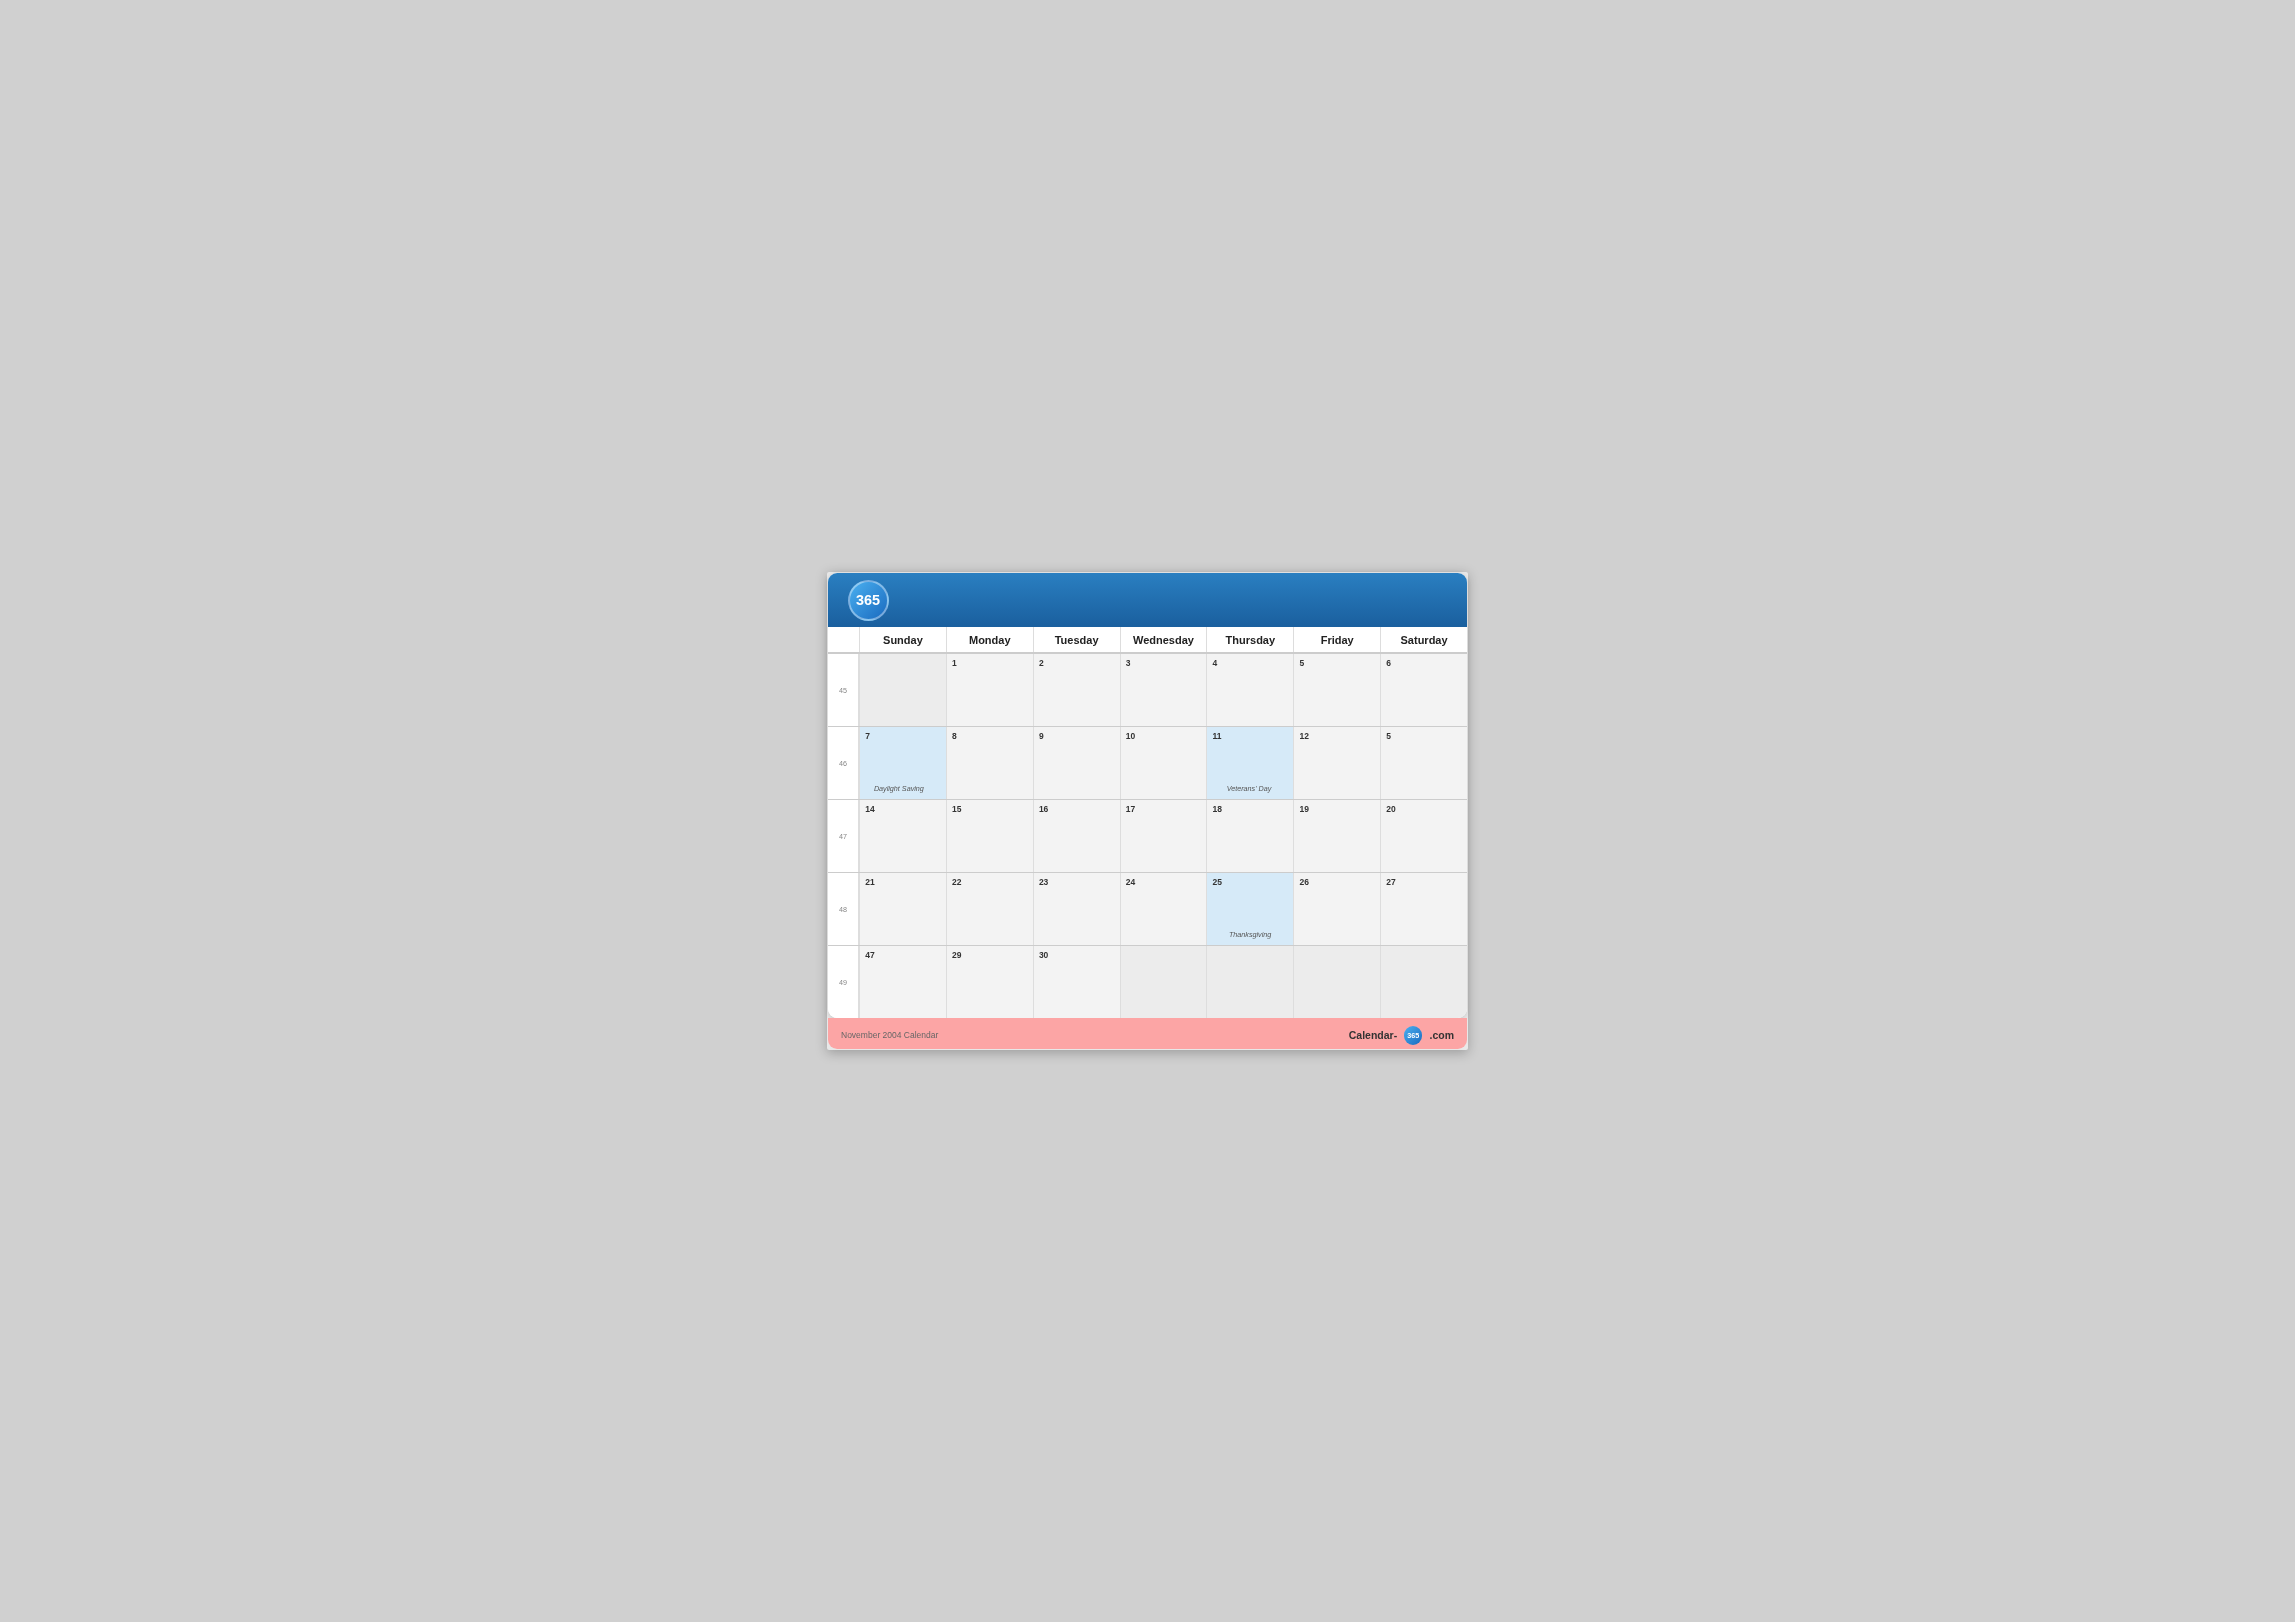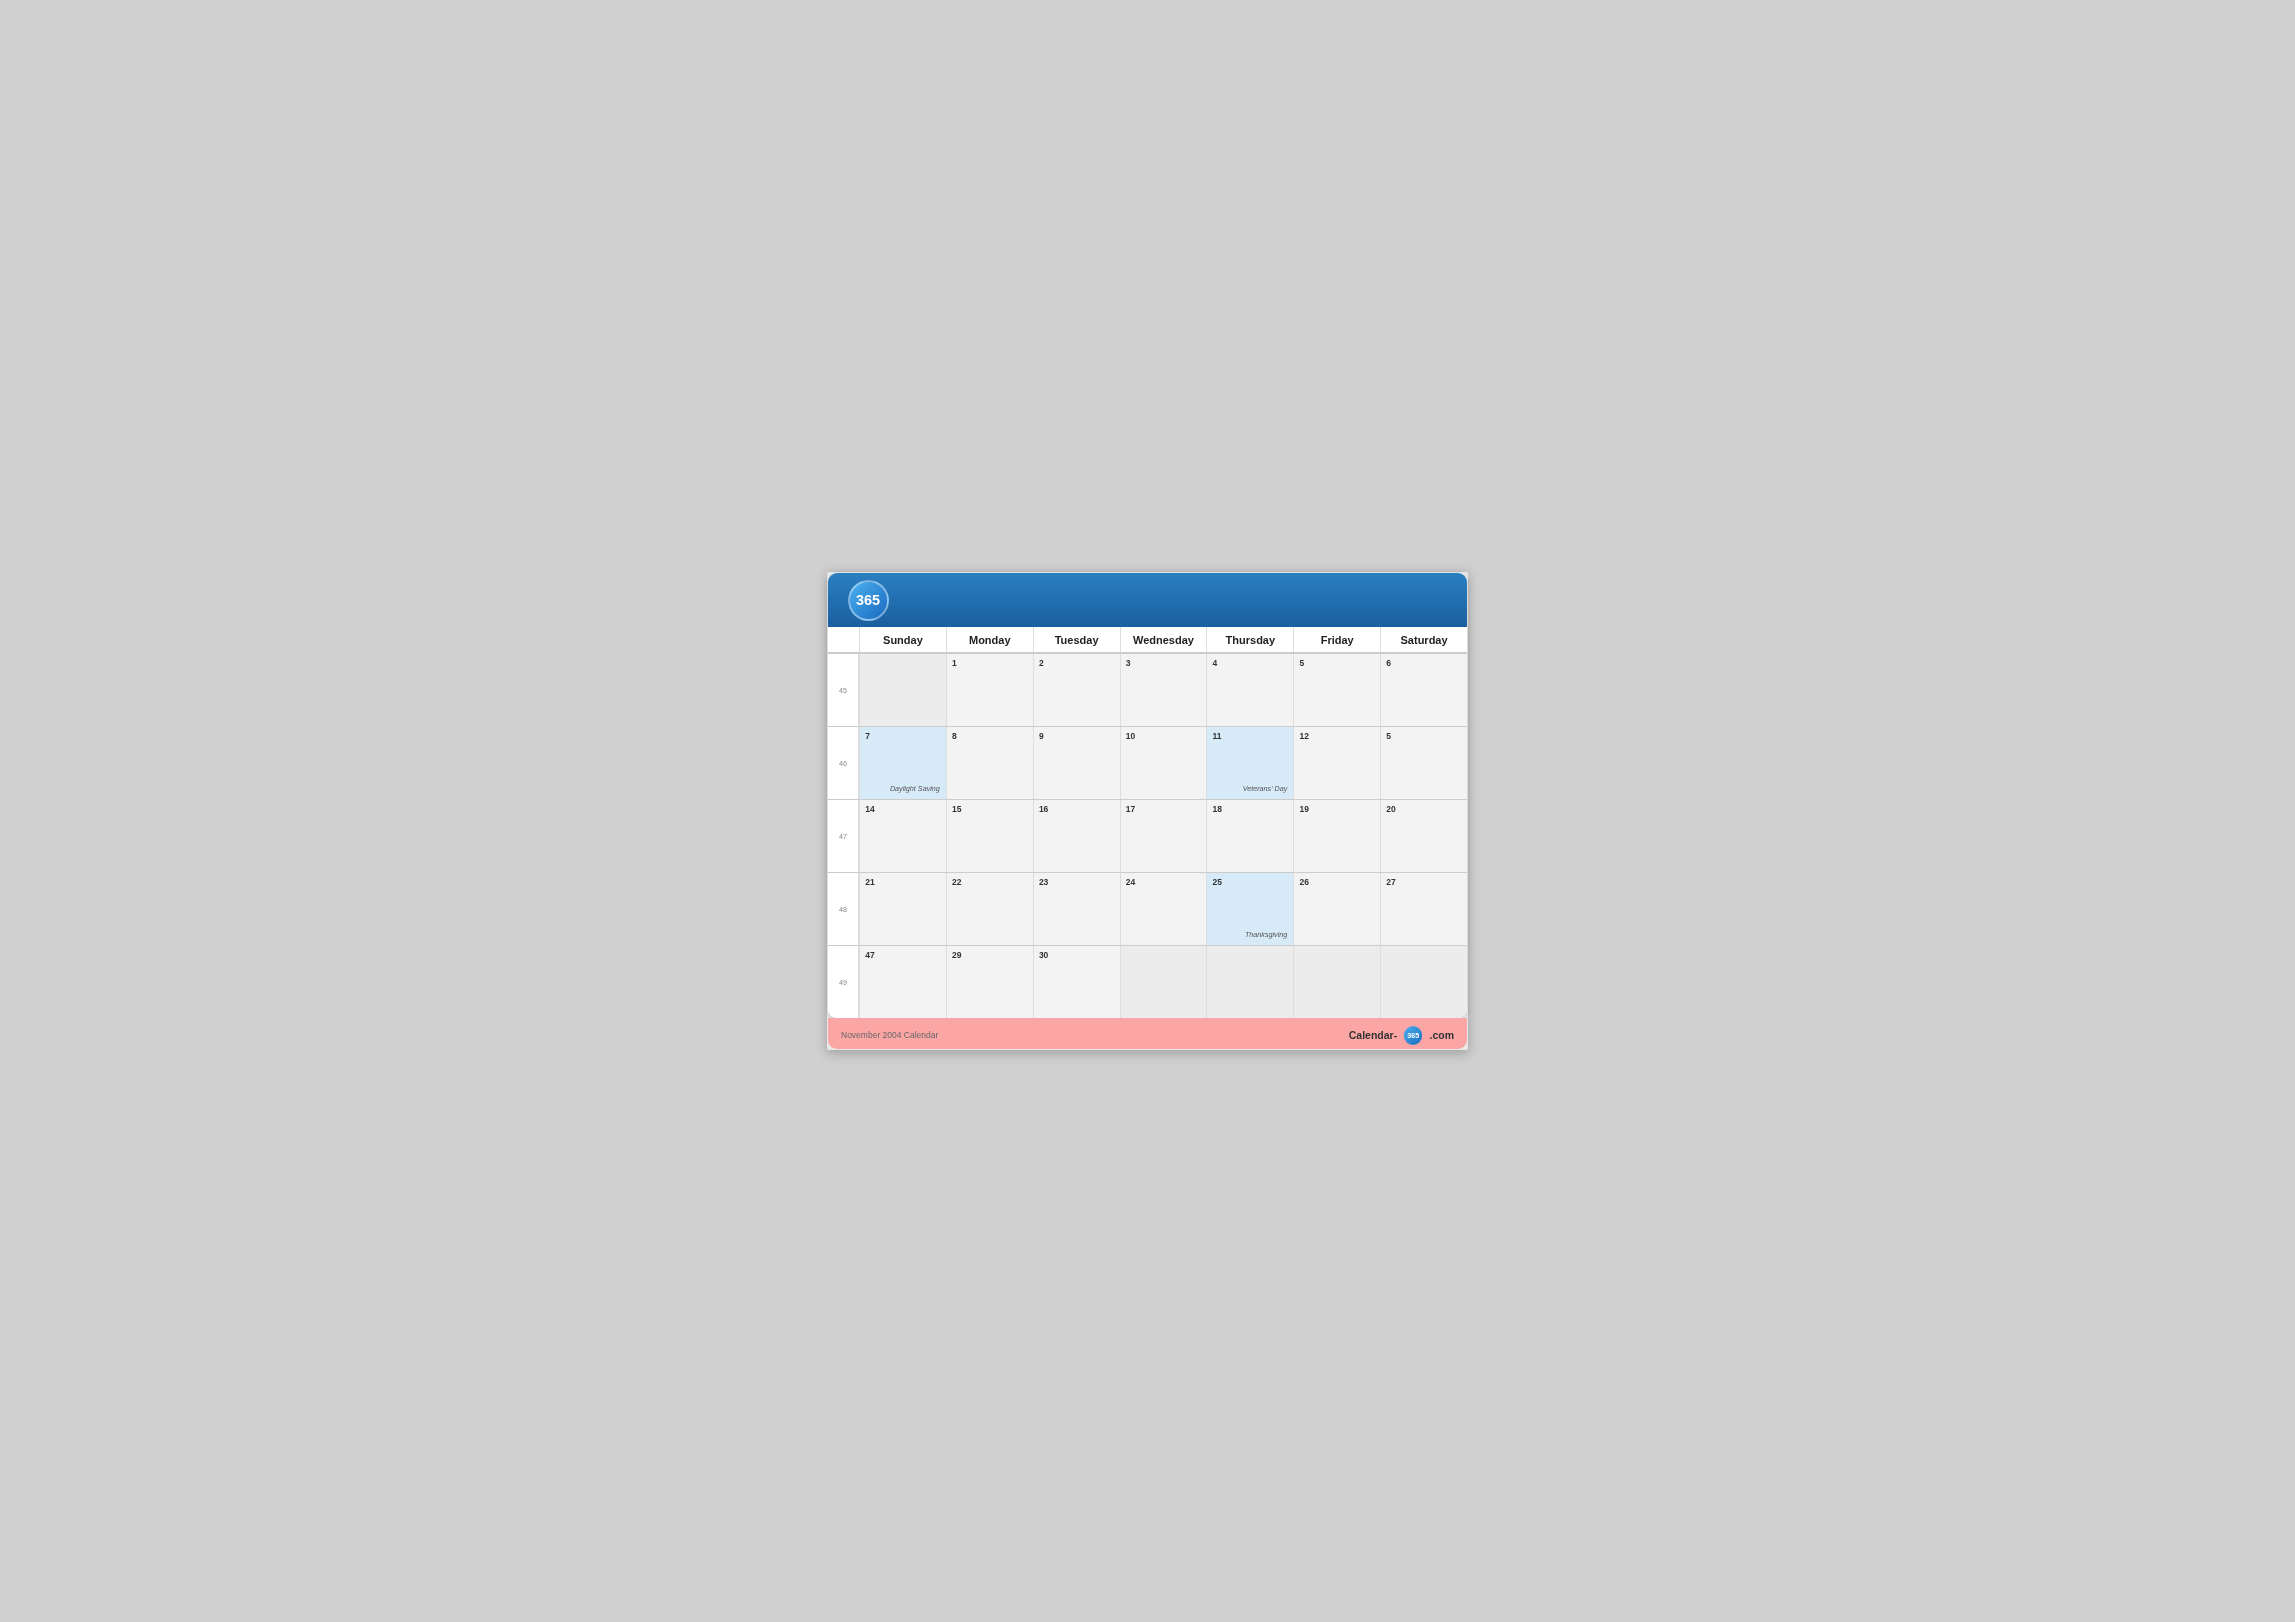--- a/index.html
+++ b/index.html
@@ -135,7 +135,7 @@
       color: #555;
       position: absolute;
       bottom: 6.5px;
-      right: 6px;
+      right: 22px;
     }
     
     .footer {

